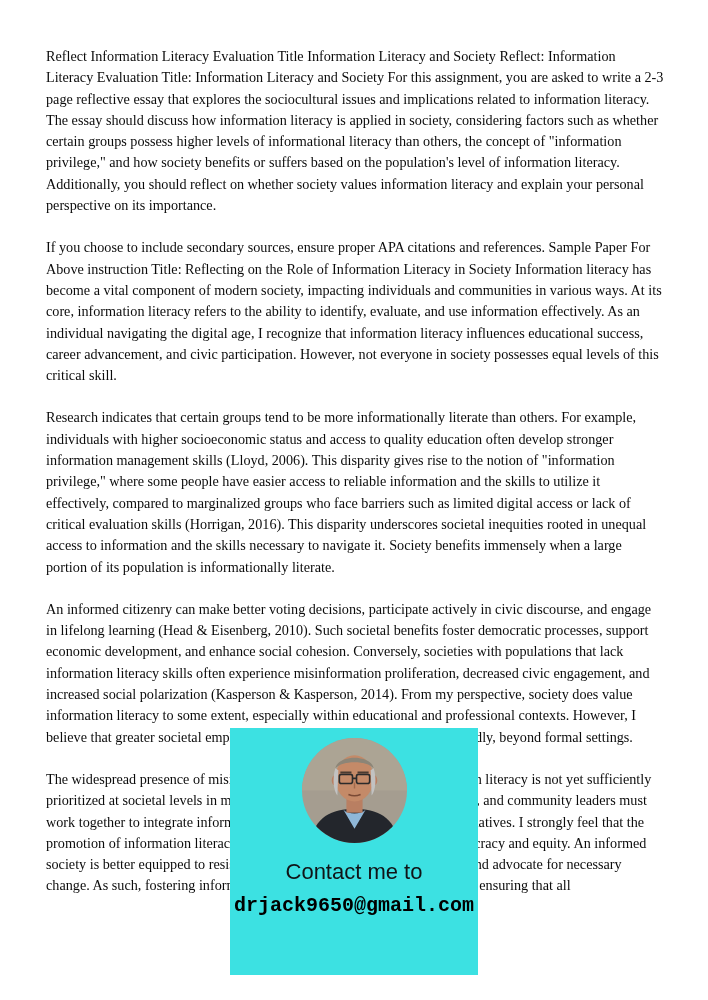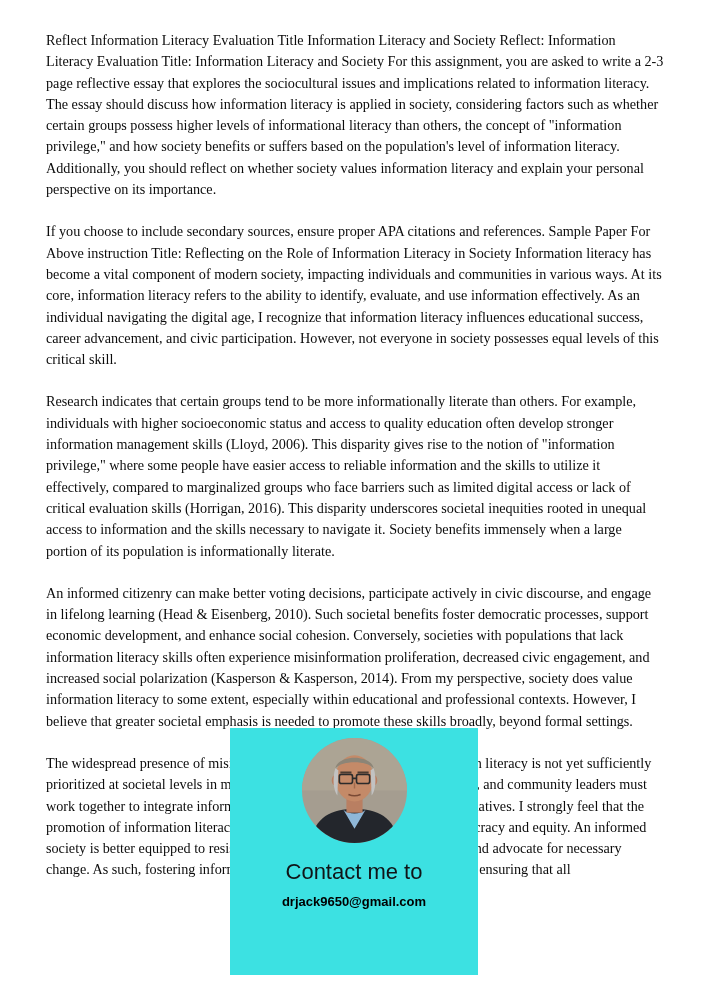--- a/index.html
+++ b/index.html
@@ -18,7 +18,7 @@
   .doc-text {
     position: absolute;
     left: 46px;
-    top: 30px;
+    top: 46px;
     width: 618px;
     color: #0b0b0b;
     font-size: 14.2px;

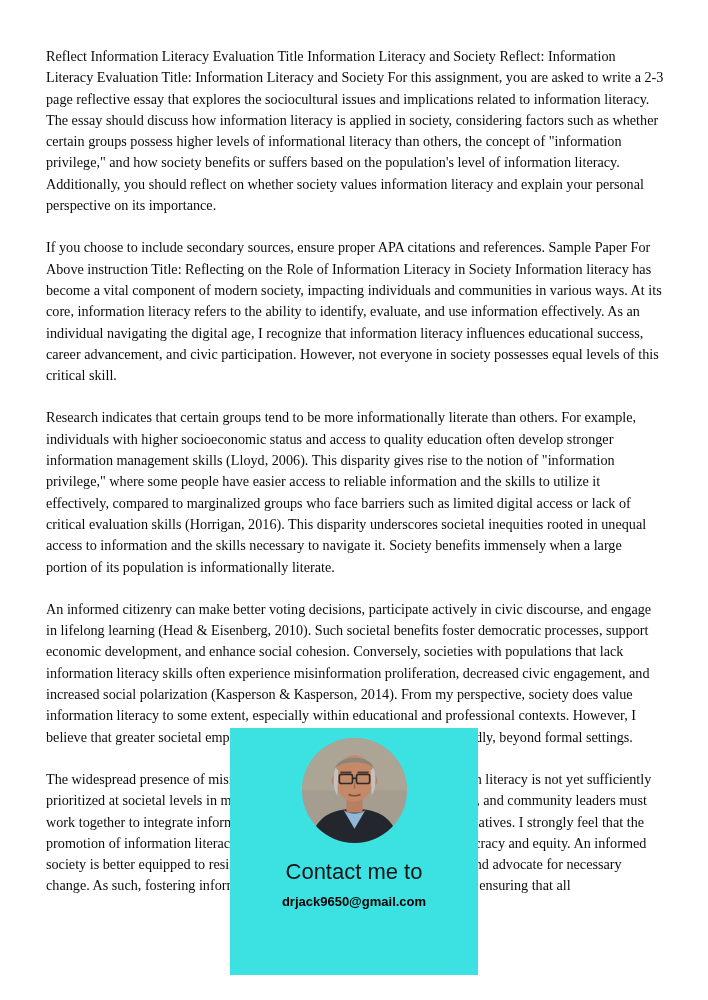--- a/index.html
+++ b/index.html
@@ -64,9 +64,9 @@
   }
   .contact-email {
     margin-top: 8px;
-    font-family: Liberation Sans, sans-serif;
+    font-family: Liberation Mono, monospace;
     font-weight: 700;
-    font-size: 13px;
+    font-size: 20px;
     color: #000000;
   }
 </style>

